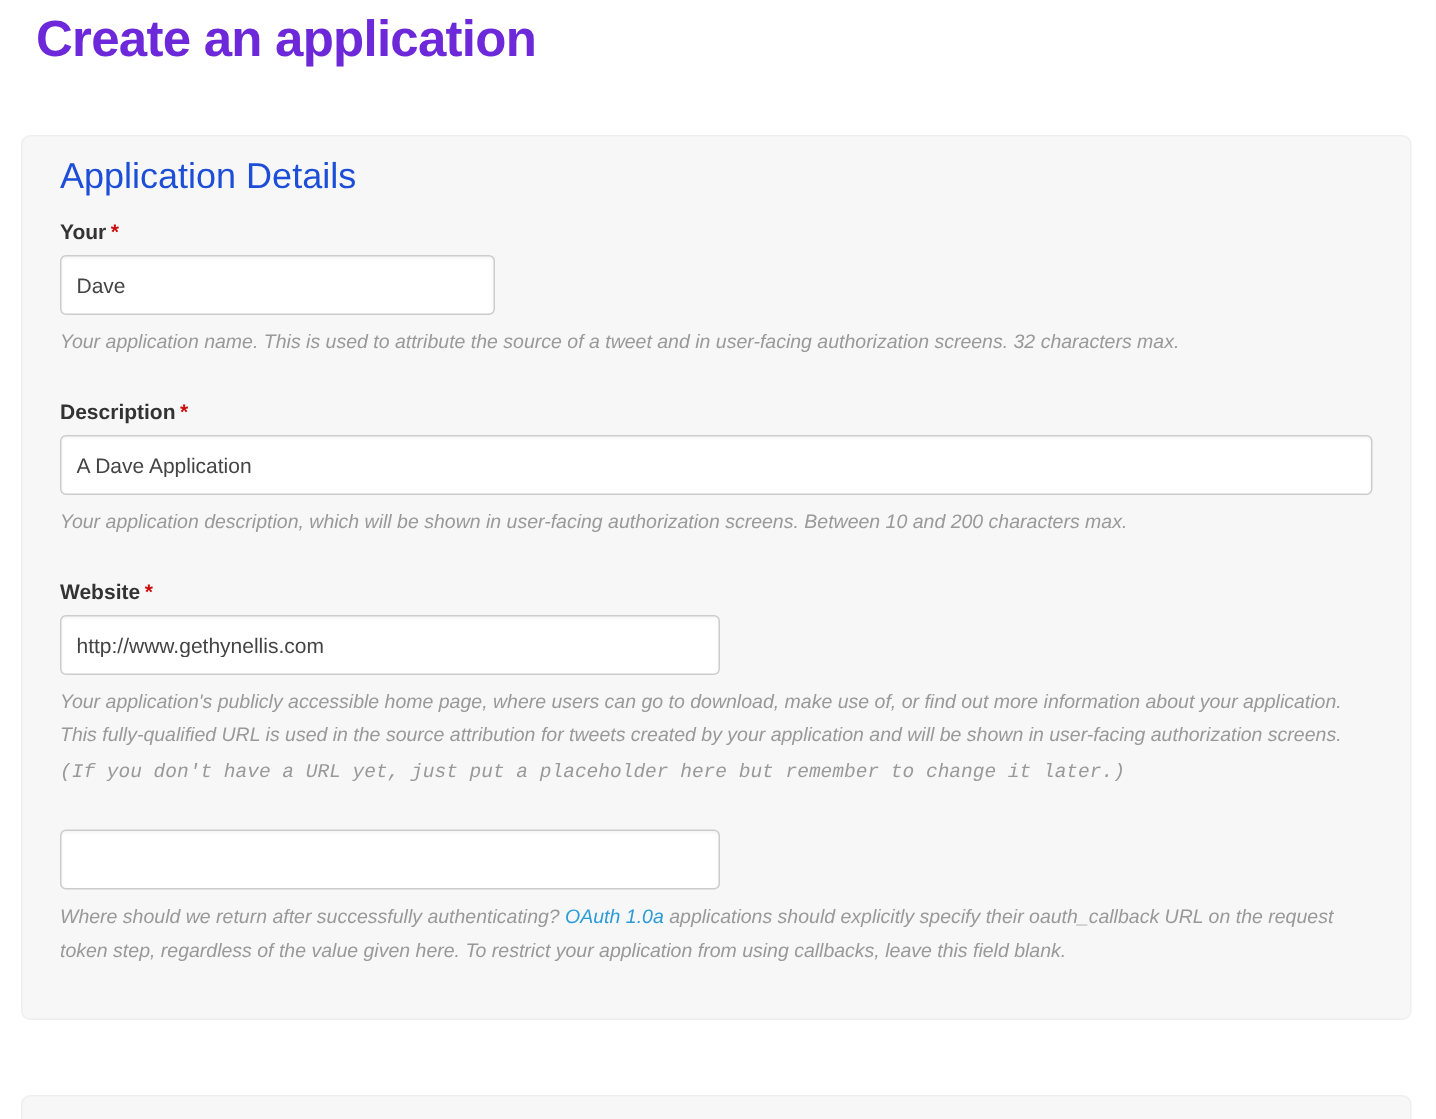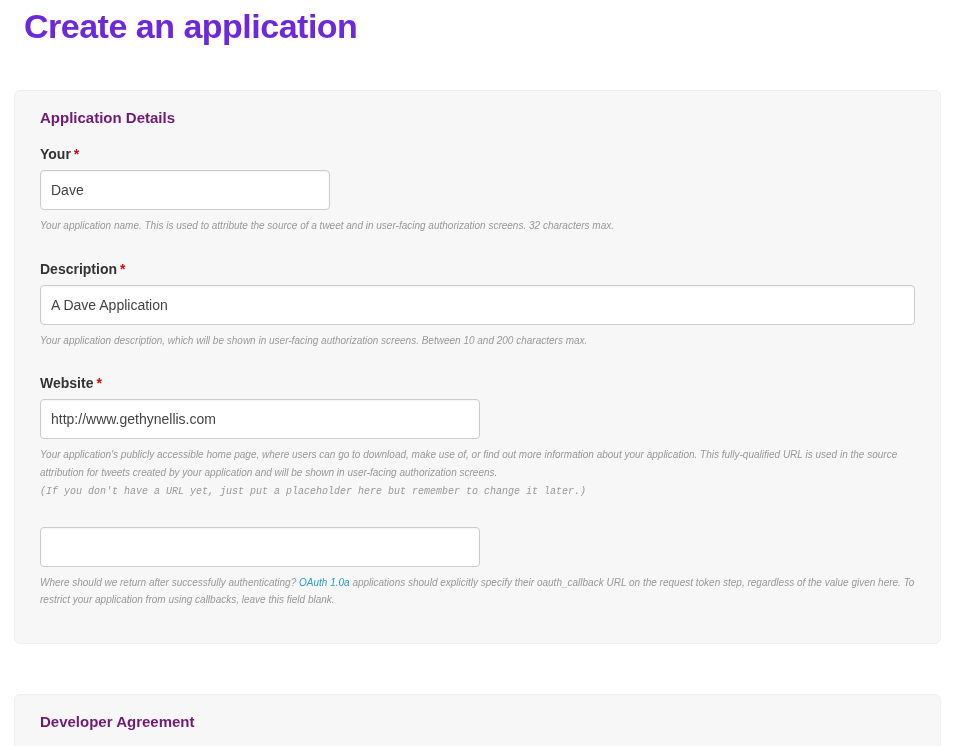--- a/index.html
+++ b/index.html
@@ -31,9 +31,9 @@
     padding-bottom: 60px;
   }
   .section-heading {
-    font-size: 15px;
-    font-weight: 700;
-    color: #701a75;
+    font-size: 24px;
+    font-weight: 400;
+    color: #1d4ed8;
     margin: 0 0 16px 0;
     line-height: 24px;
   }

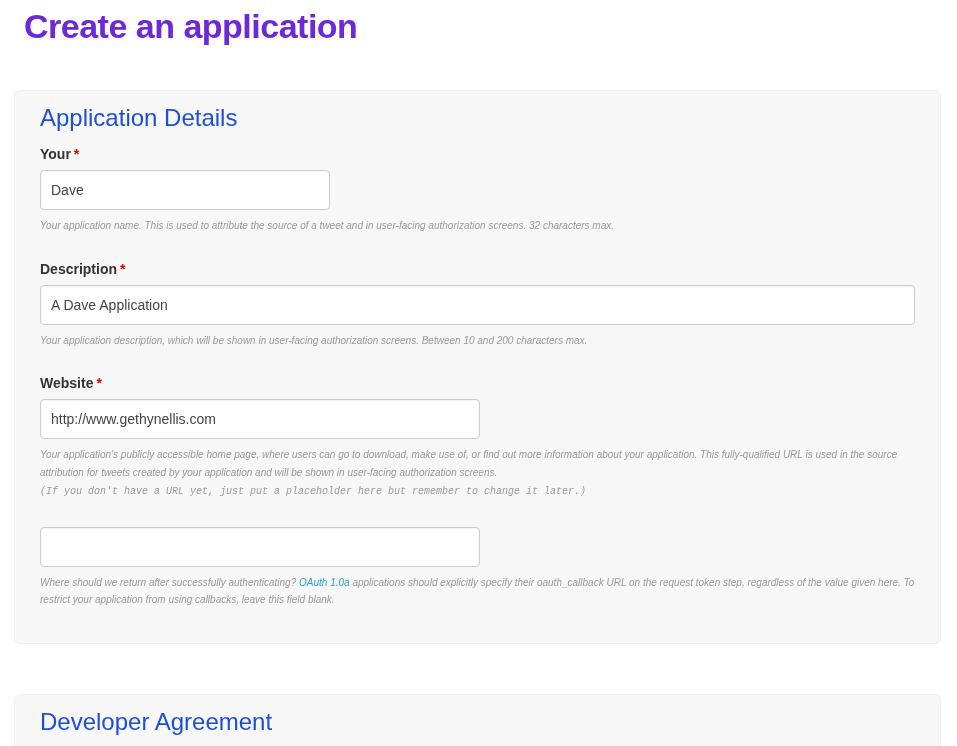--- a/index.html
+++ b/index.html
@@ -68,7 +68,7 @@
   .w-desc { width: 890px; max-width: 100%; }
   .w-url  { width: 440px; }
   .helper {
-    font-size: 10px;
+    font-size: 13px;
     font-style: italic;
     color: #999999;
     line-height: 1.75;

